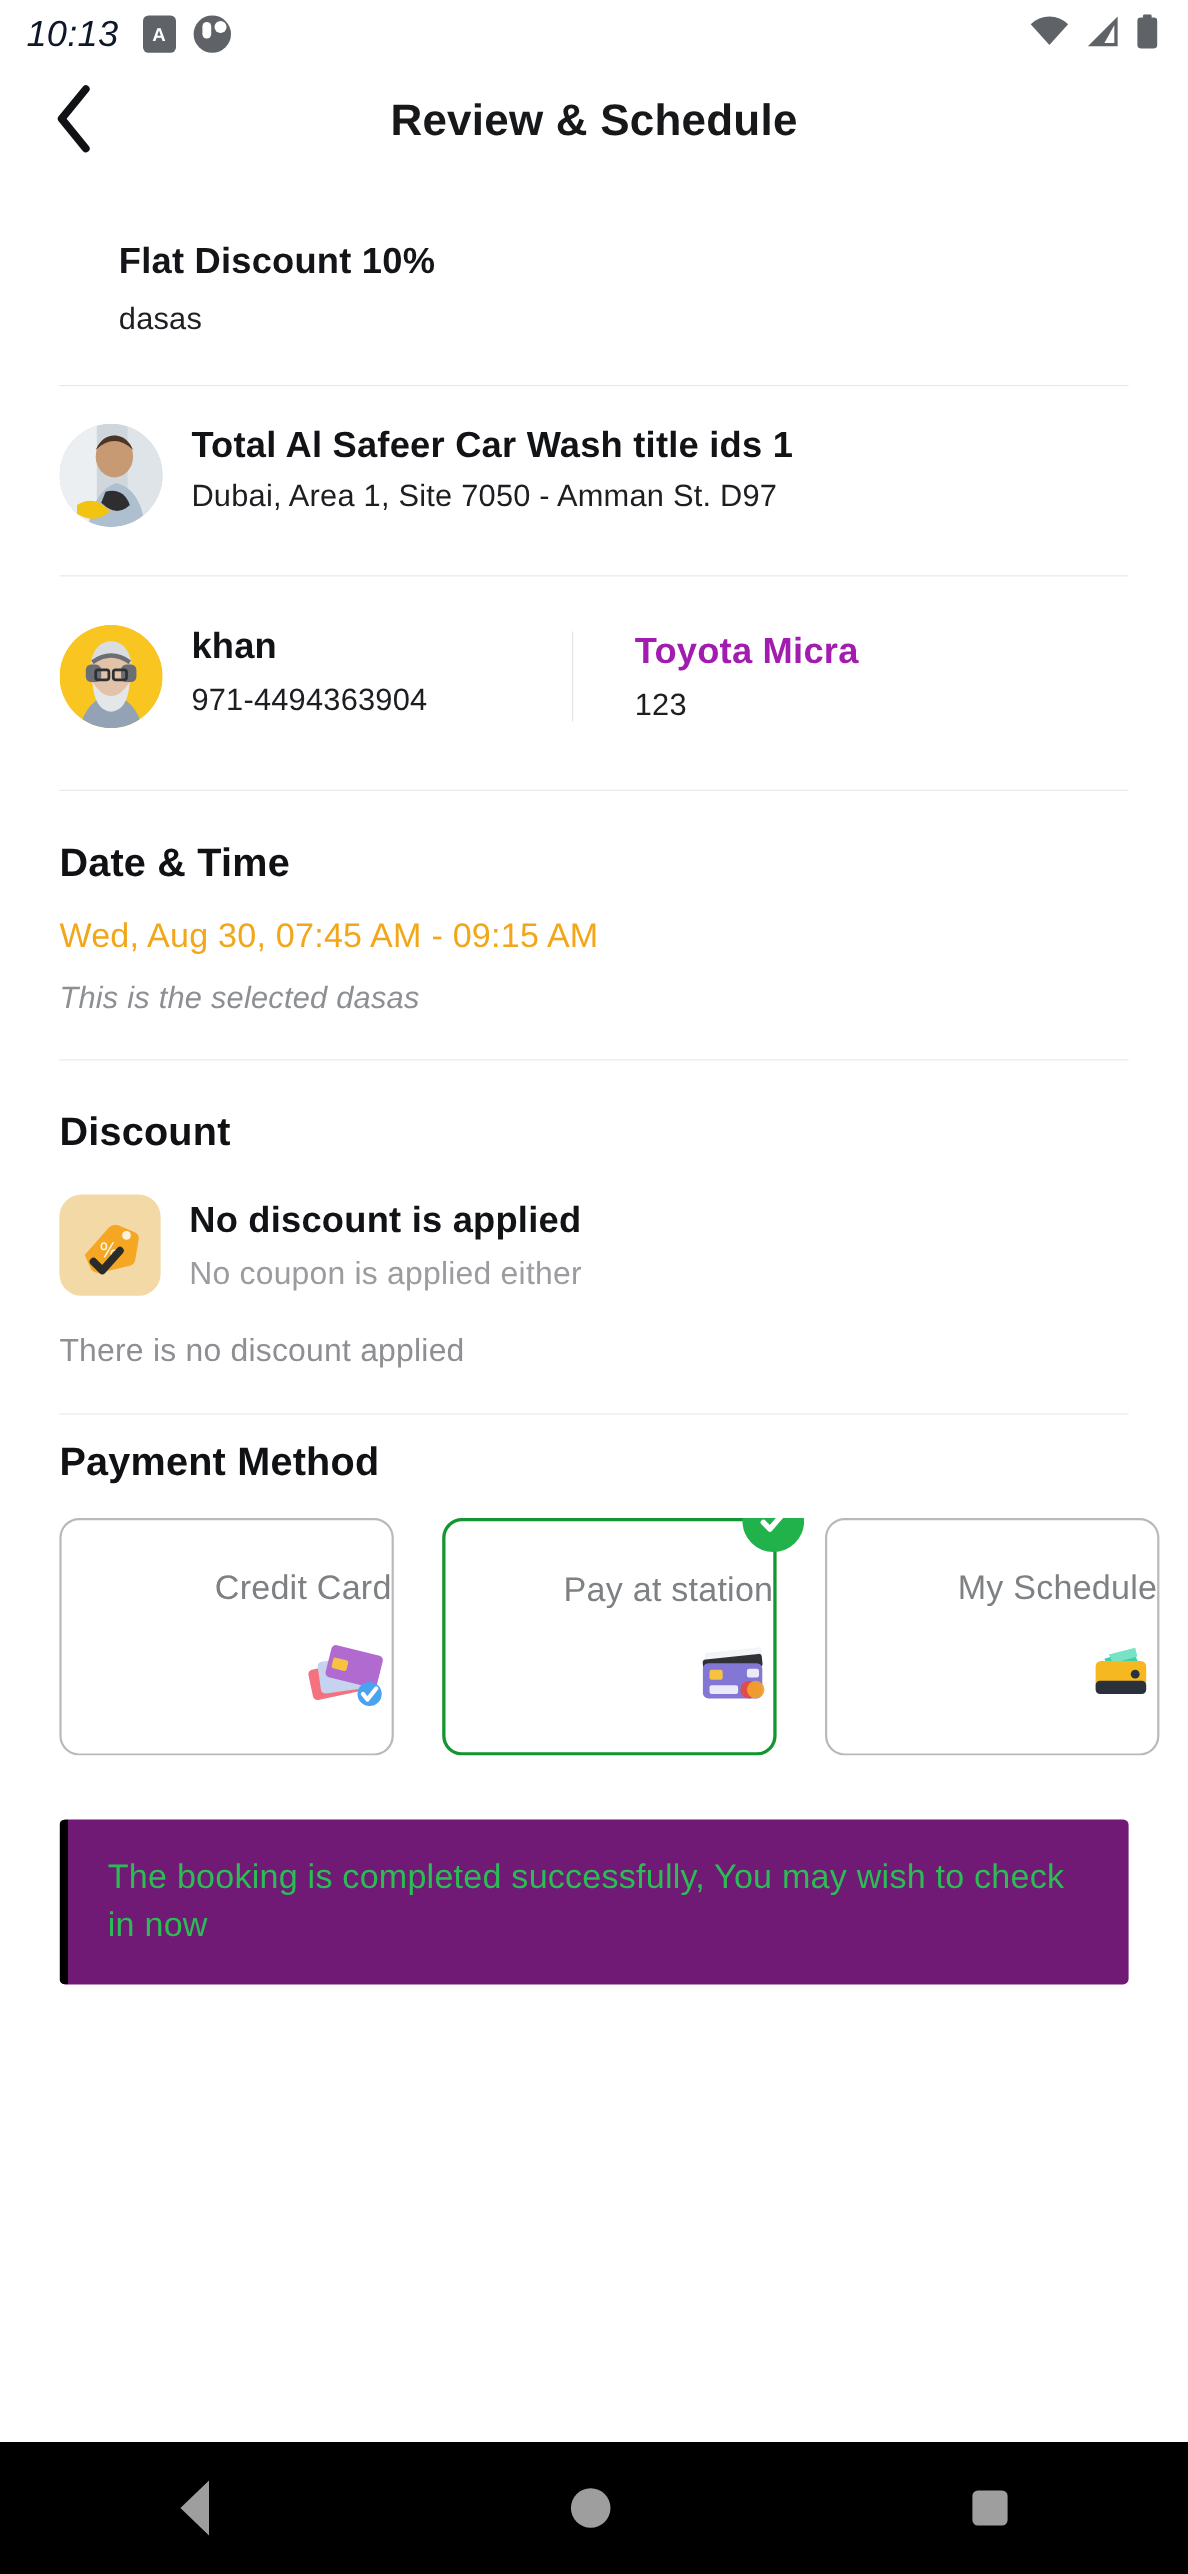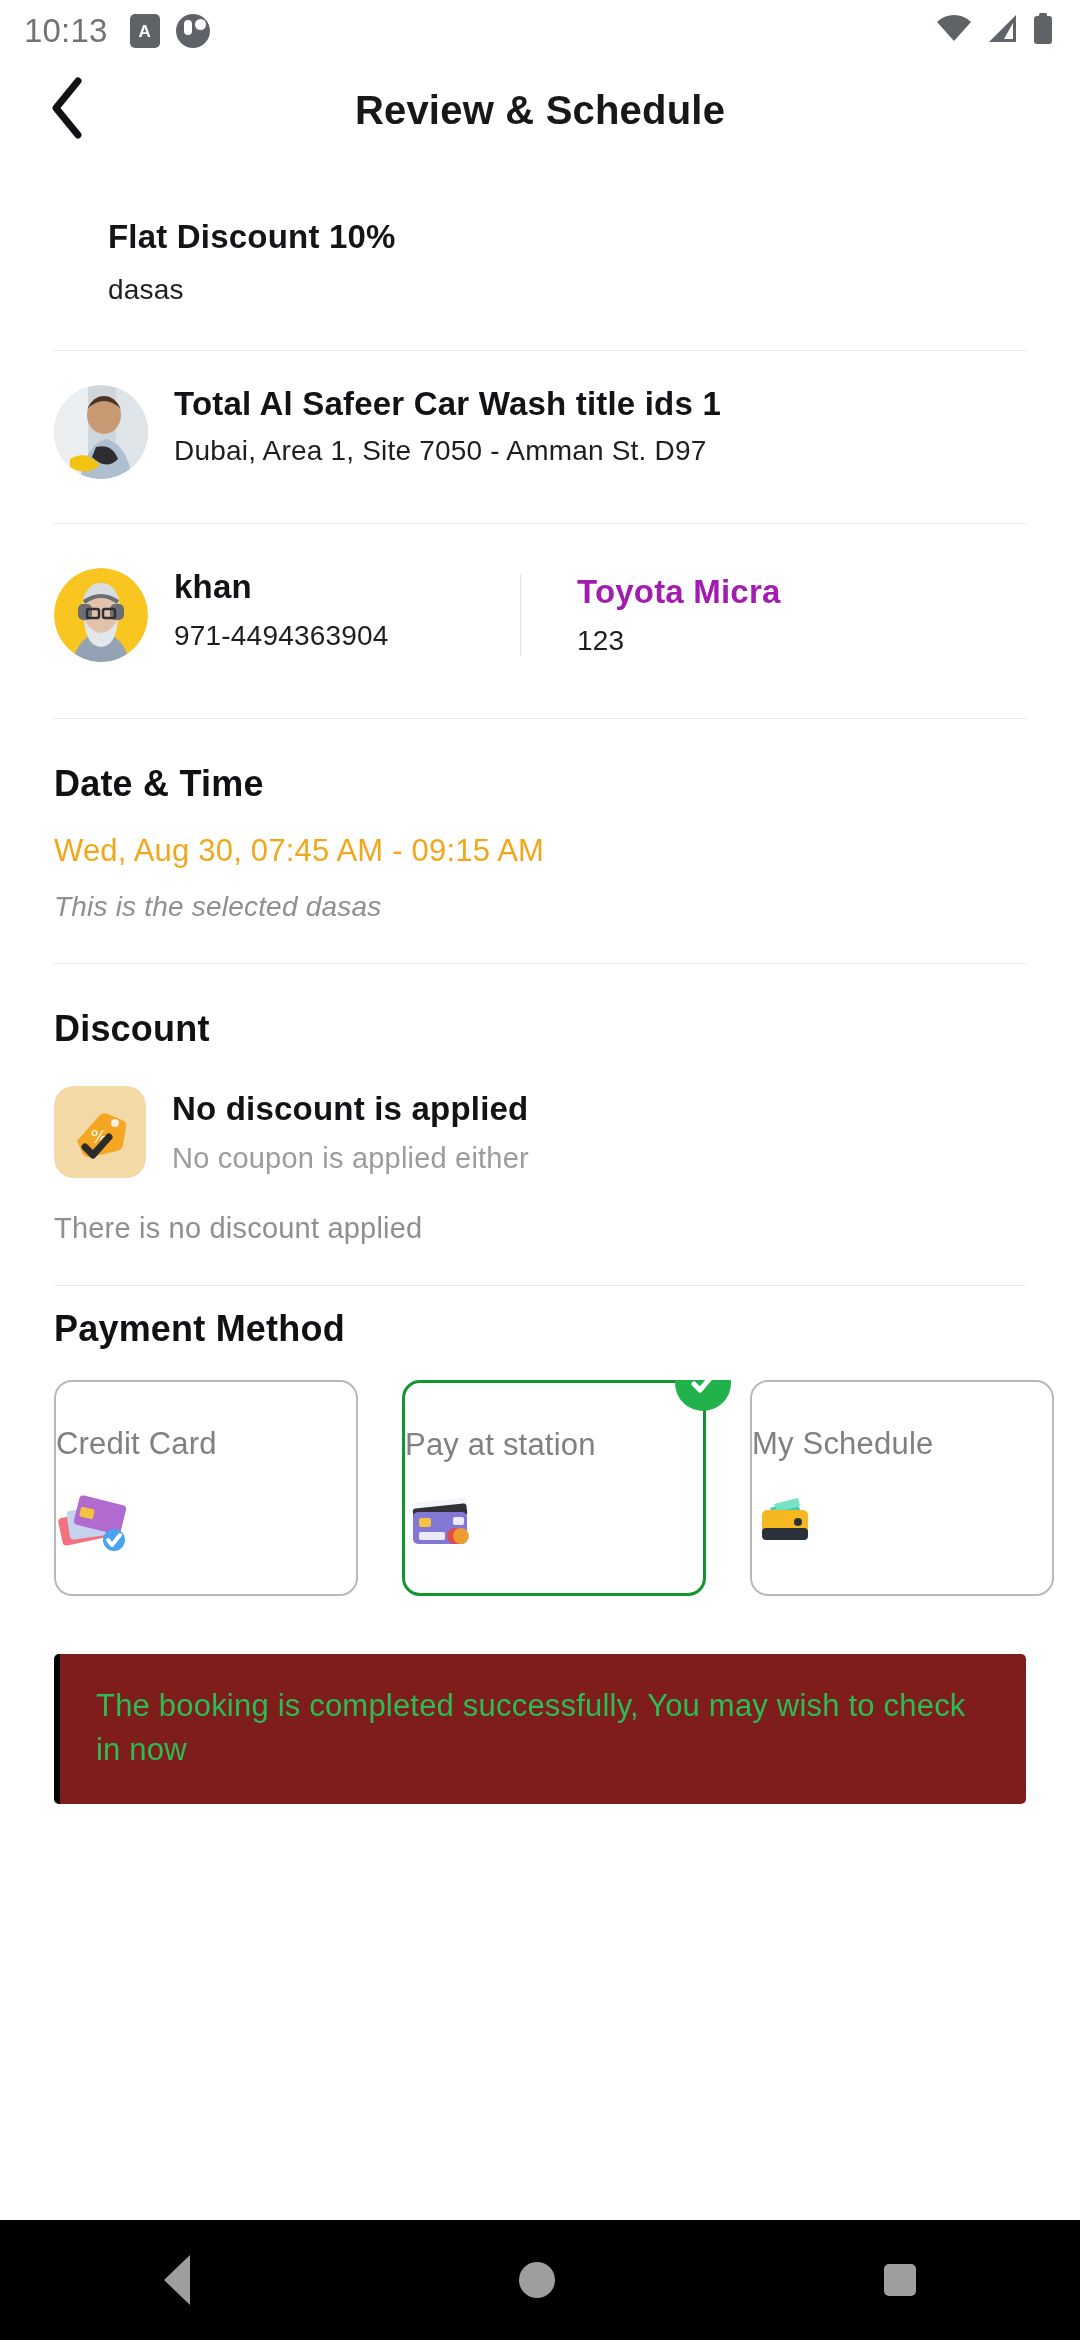--- a/index.html
+++ b/index.html
@@ -19,7 +19,7 @@
     padding:0 26px 0 24px;
     color:#5f6368;
   }
-  .sb-time { font-size:33px; letter-spacing:.2px; color:#737373; }
+  .sb-time { font-size:33px; letter-spacing:.2px; color:#0f172a;font-style:italic; }
   .sb-left-icons { display:flex; align-items:center; gap:16px; margin-left:22px; }
   .sb-badge {
     width:30px; height:34px; border-radius:5px; background:#5f6368;

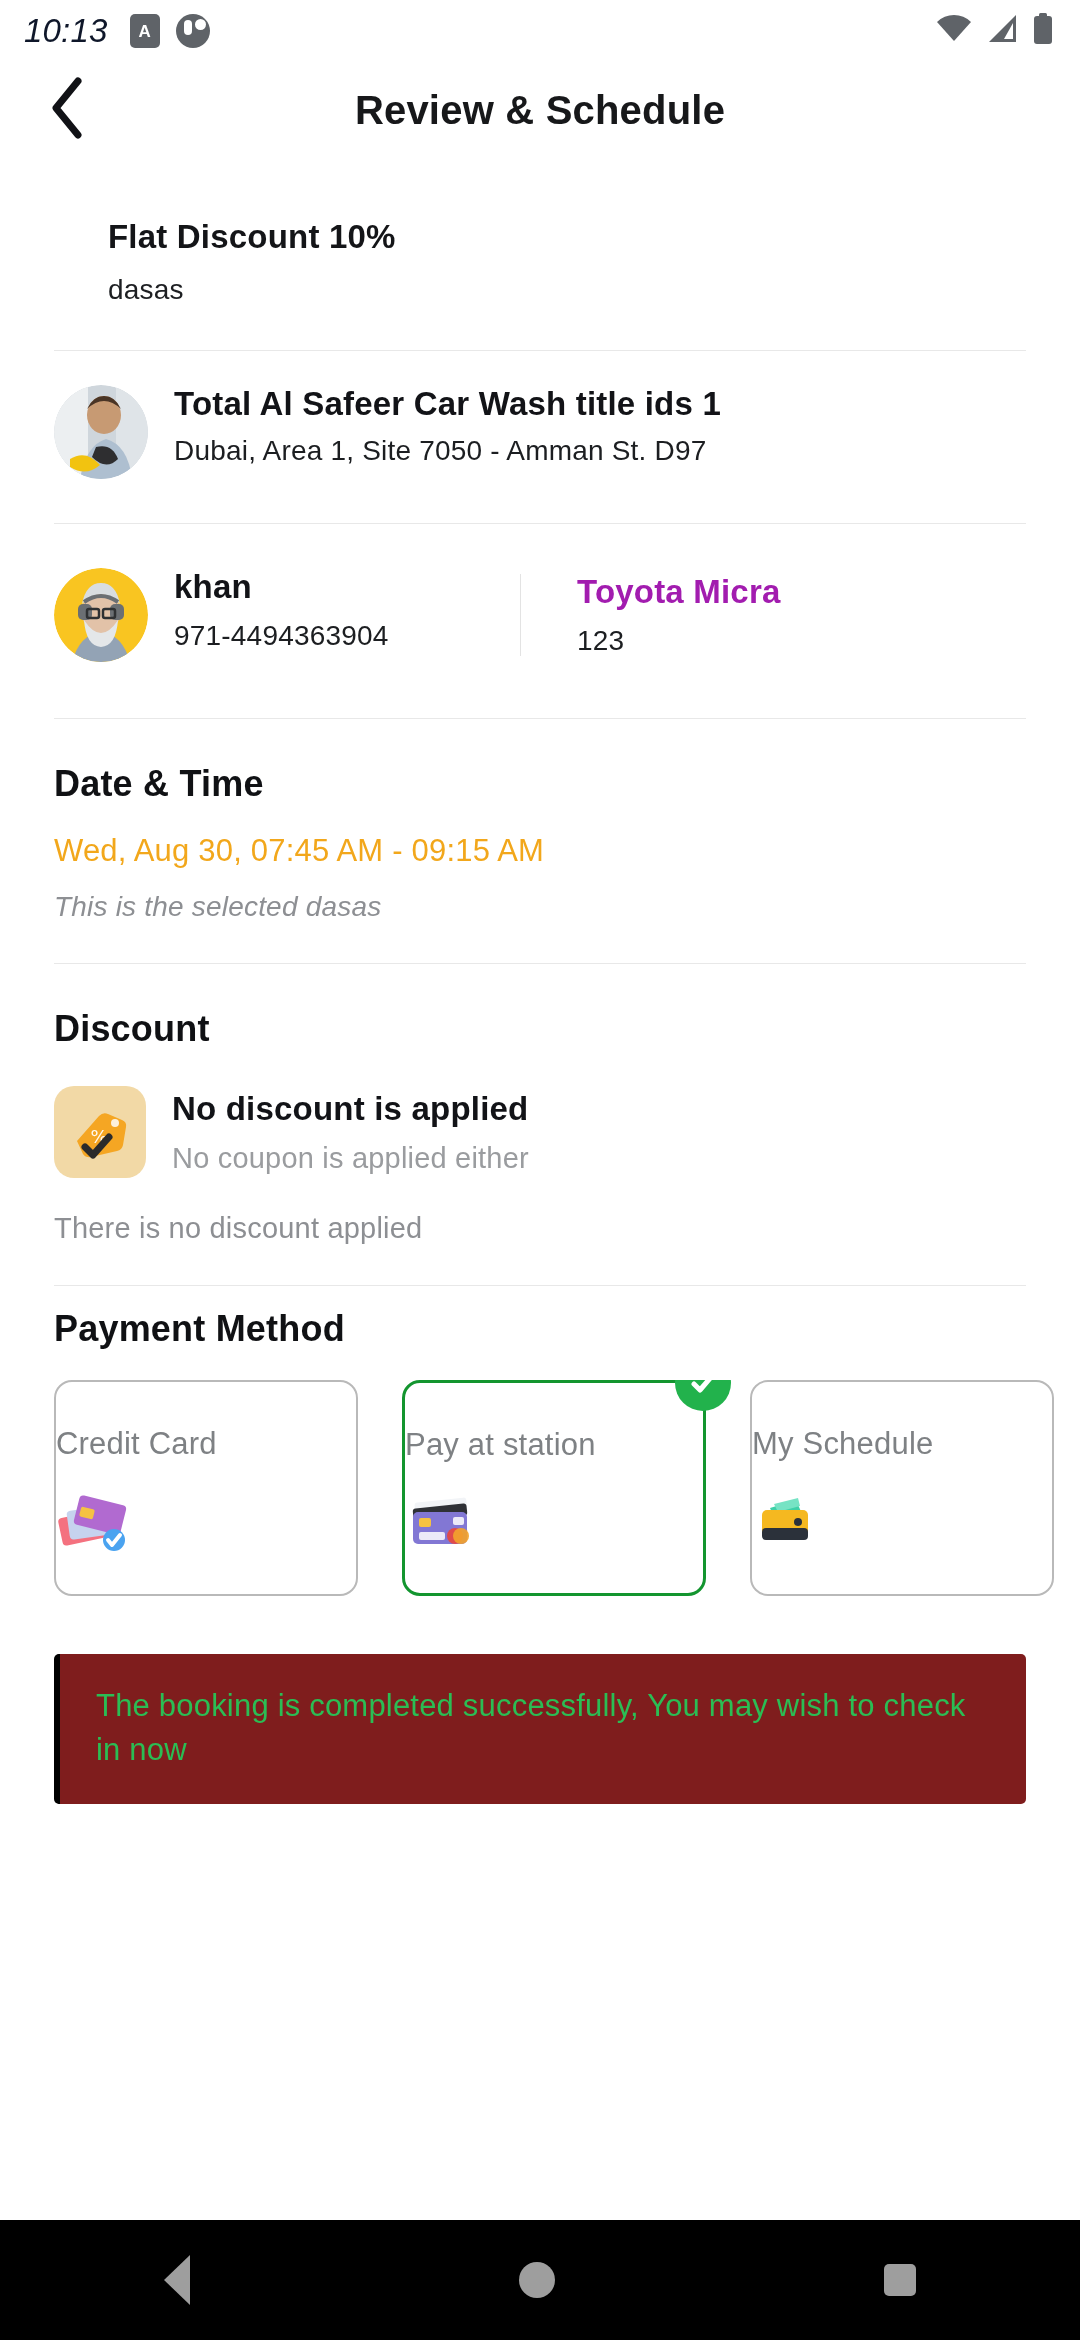--- a/index.html
+++ b/index.html
@@ -125,7 +125,7 @@
     width:304px; flex:0 0 304px; height:216px;
     border:2px solid #b9b9b9; border-radius:18px;
     background:#fff; position:relative;
-    display:flex; flex-direction:column; align-items:flex-start;
+    display:flex; flex-direction:column; align-items:flex-end;
     padding-top:44px;
   }
   .pay-card.selected { border:3px solid #13952f; }

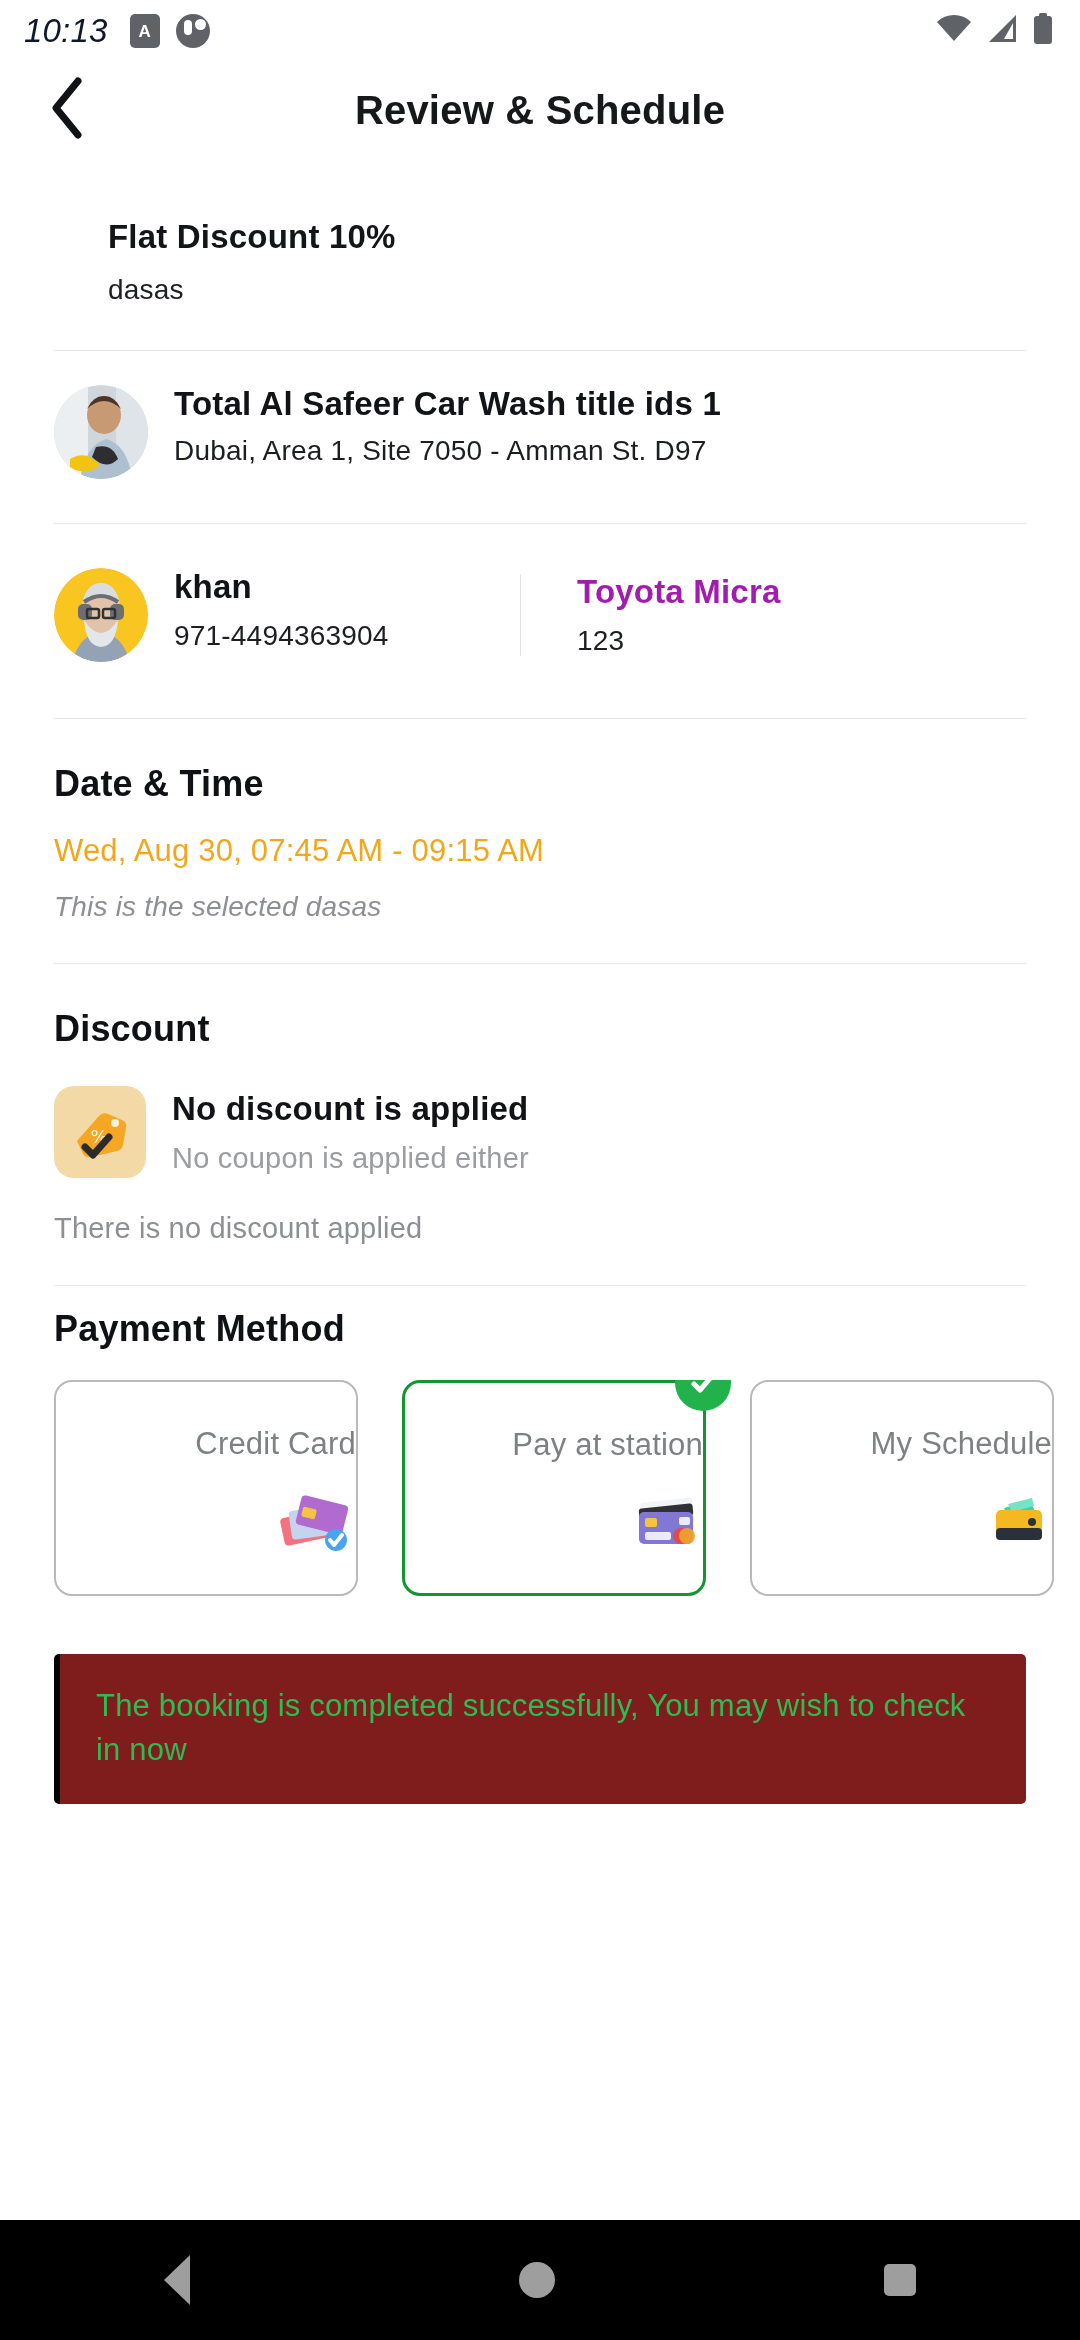--- a/index.html
+++ b/index.html
@@ -140,7 +140,7 @@
   
   .banner {
     margin:58px 54px 0 54px;
-    background:#7f1d1d; border-left:6px solid #000000;
+    background:#701a75; border-left:8px solid #000000;
     border-radius:5px; padding:30px 34px 32px 36px;
   }
   .banner-text {

